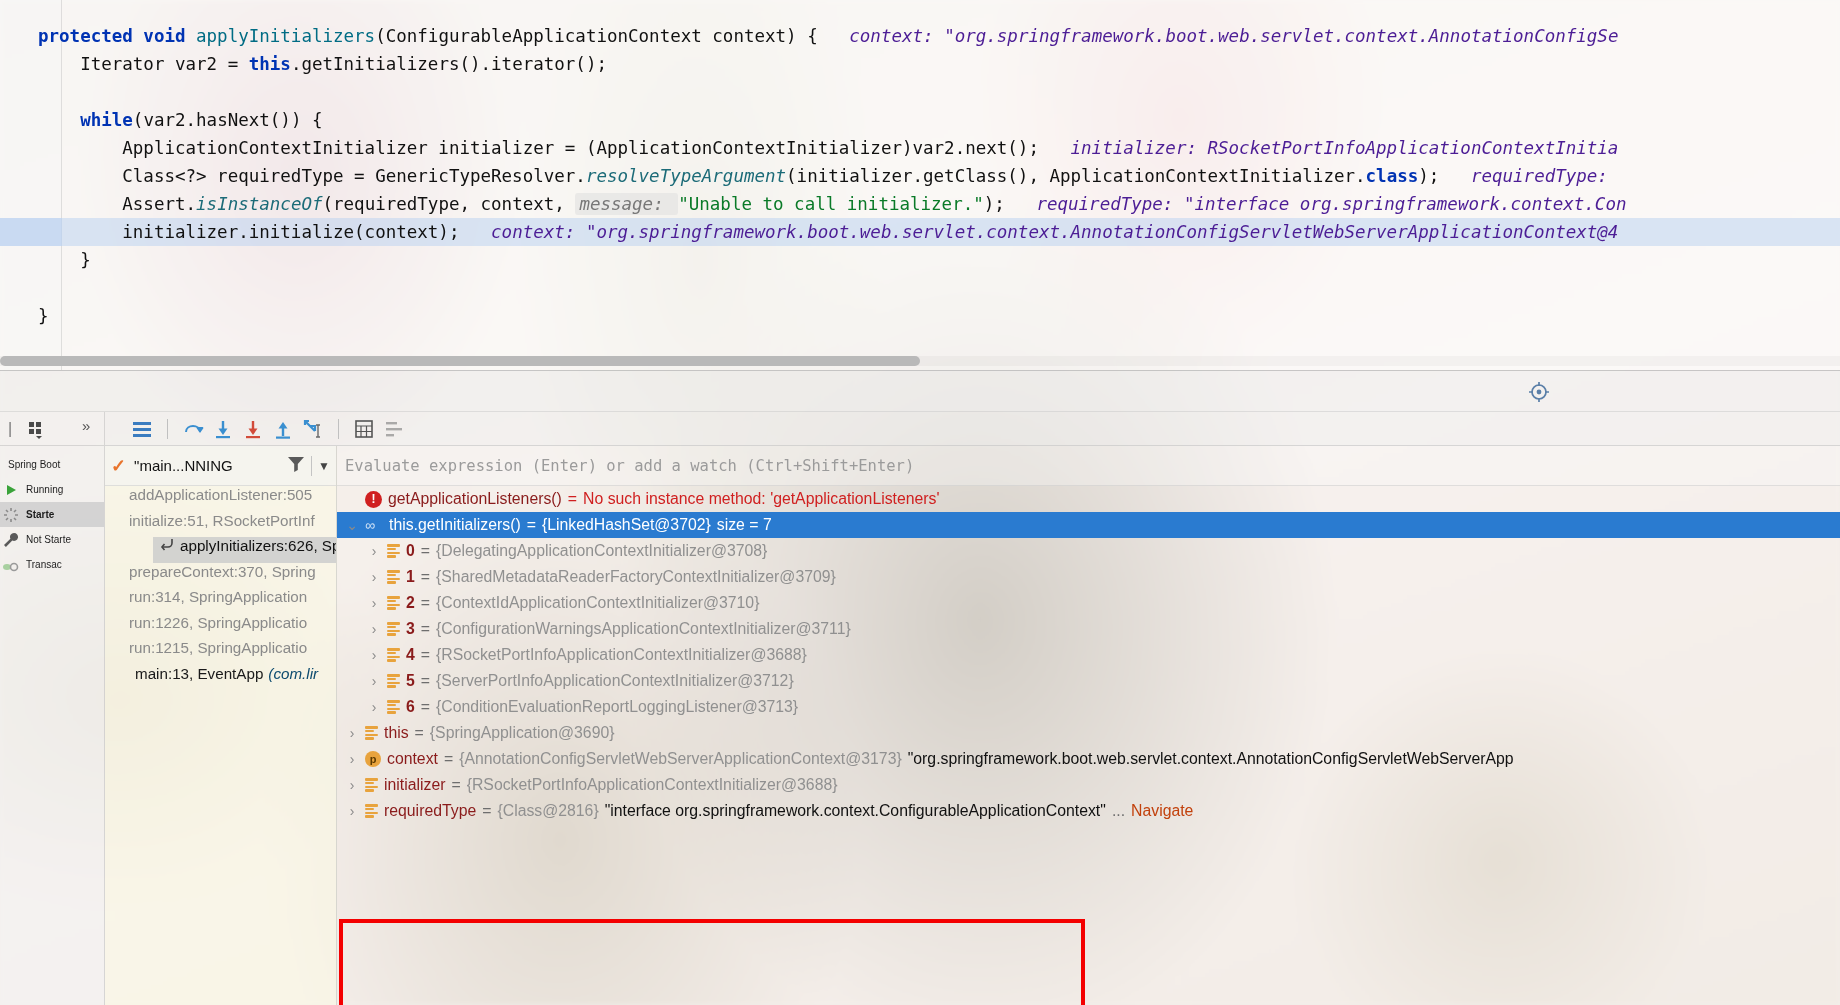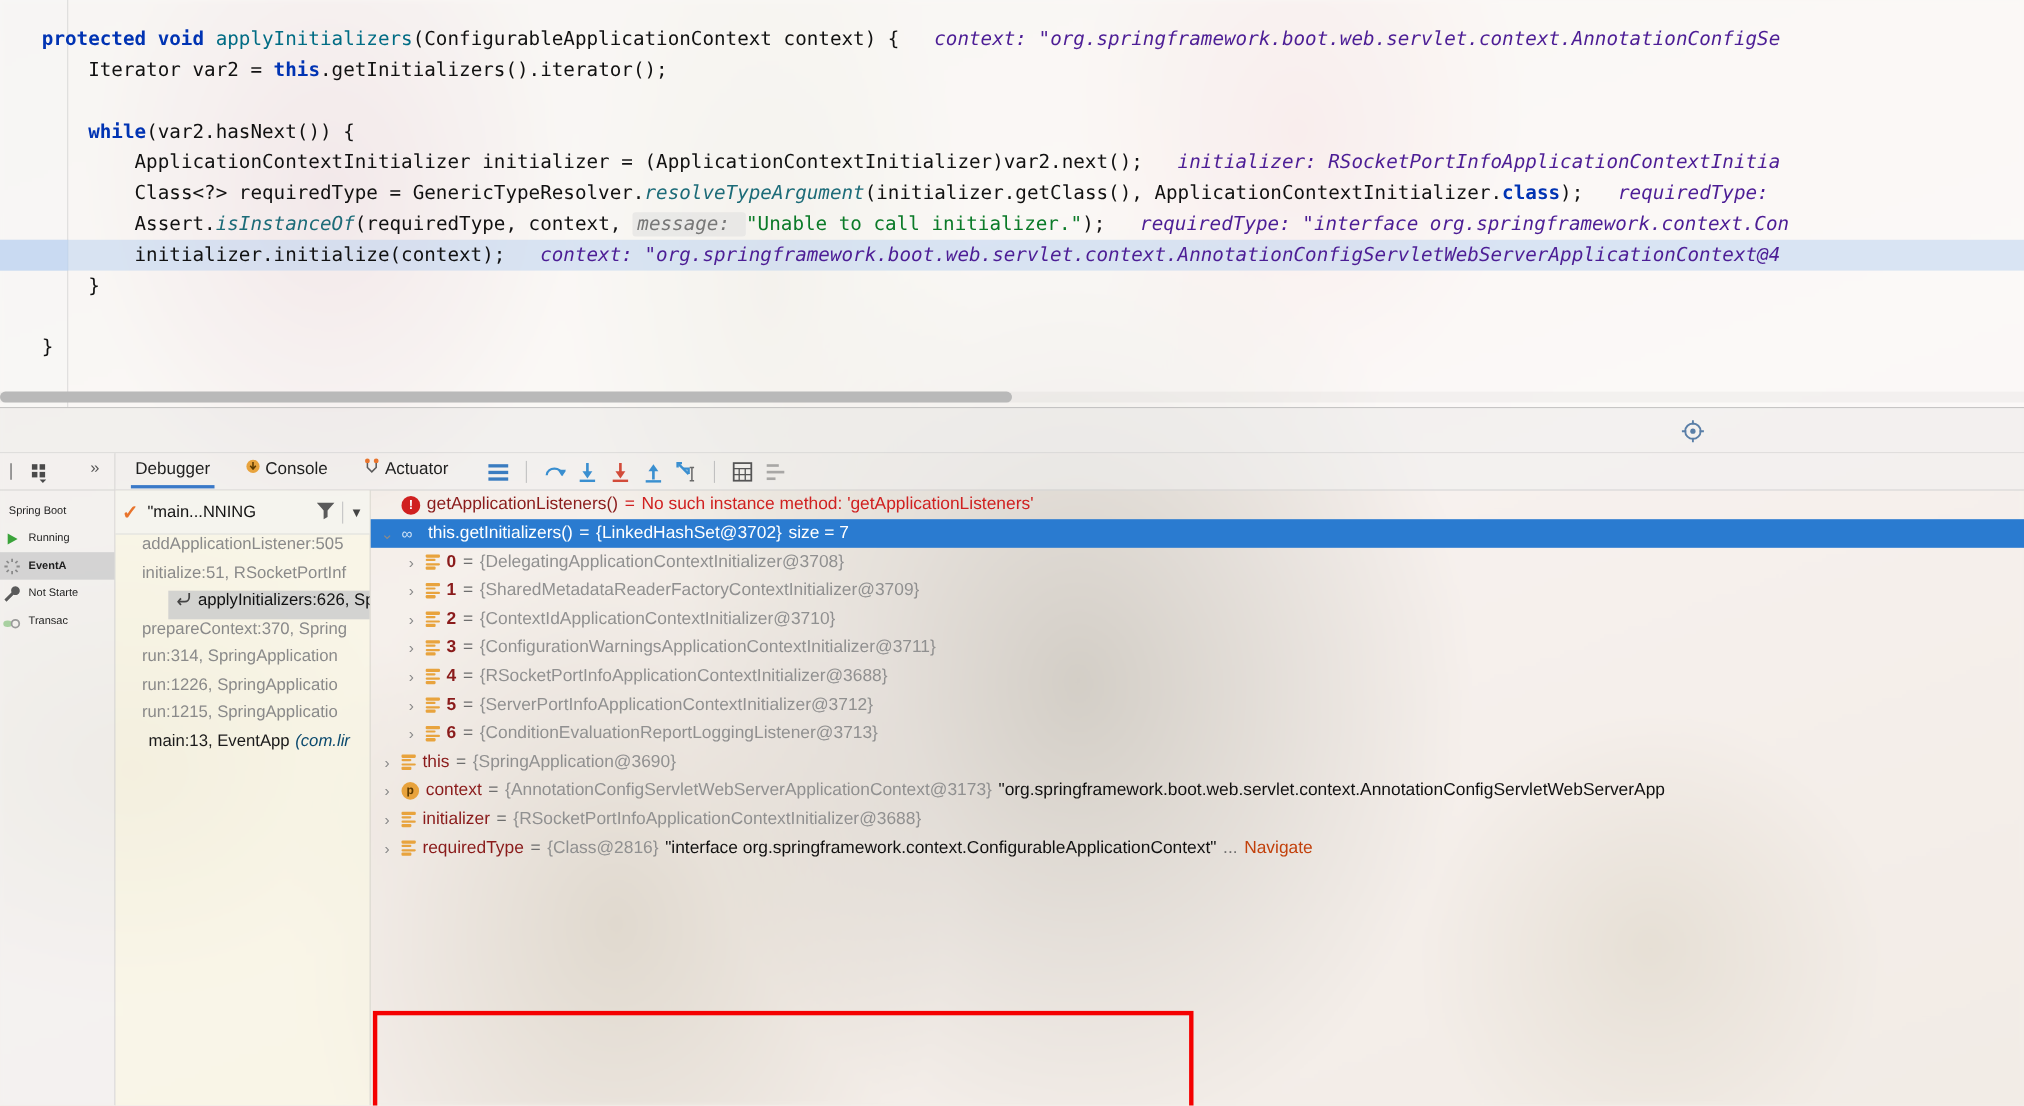--- a/index.html
+++ b/index.html
@@ -250,26 +250,6 @@
   </div>
 
   <div id="tabsbar">
-    <div id="tabs-holder" style="display:flex;align-items:center;gap:16px;">
-        <div class="tab active">
-          <span>Debugger</span>
-        </div>
-        <div class="tab">
-          <span><svg width="14" height="14" viewBox="0 0 14 14">
-              <circle cx="7" cy="7" r="6" fill="#e8a33d"></circle>
-              <path d="M7 3v6M4.5 6.5L7 9.5l2.5-3" stroke="#5d3a00" stroke-width="1.4" fill="none"></path>
-            </svg></span>
-          <span>Console</span>
-        </div>
-        <div class="tab">
-          <span><svg width="16" height="16" viewBox="0 0 16 16">
-              <circle cx="4" cy="3" r="2.2" fill="#e8742c"></circle>
-              <circle cx="12" cy="3" r="2.2" fill="#e8742c"></circle>
-              <path d="M4 5v4l4 4 4-4V5" fill="none" stroke="#5a5a5a" stroke-width="1.4"></path>
-            </svg></span>
-          <span>Actuator</span>
-        </div>
-      </div>
     <div style="display:flex;align-items:center;gap:8px;margin-left:16px;">
       <span class="tbicon">
         <svg width="20" height="18" viewBox="0 0 20 18">

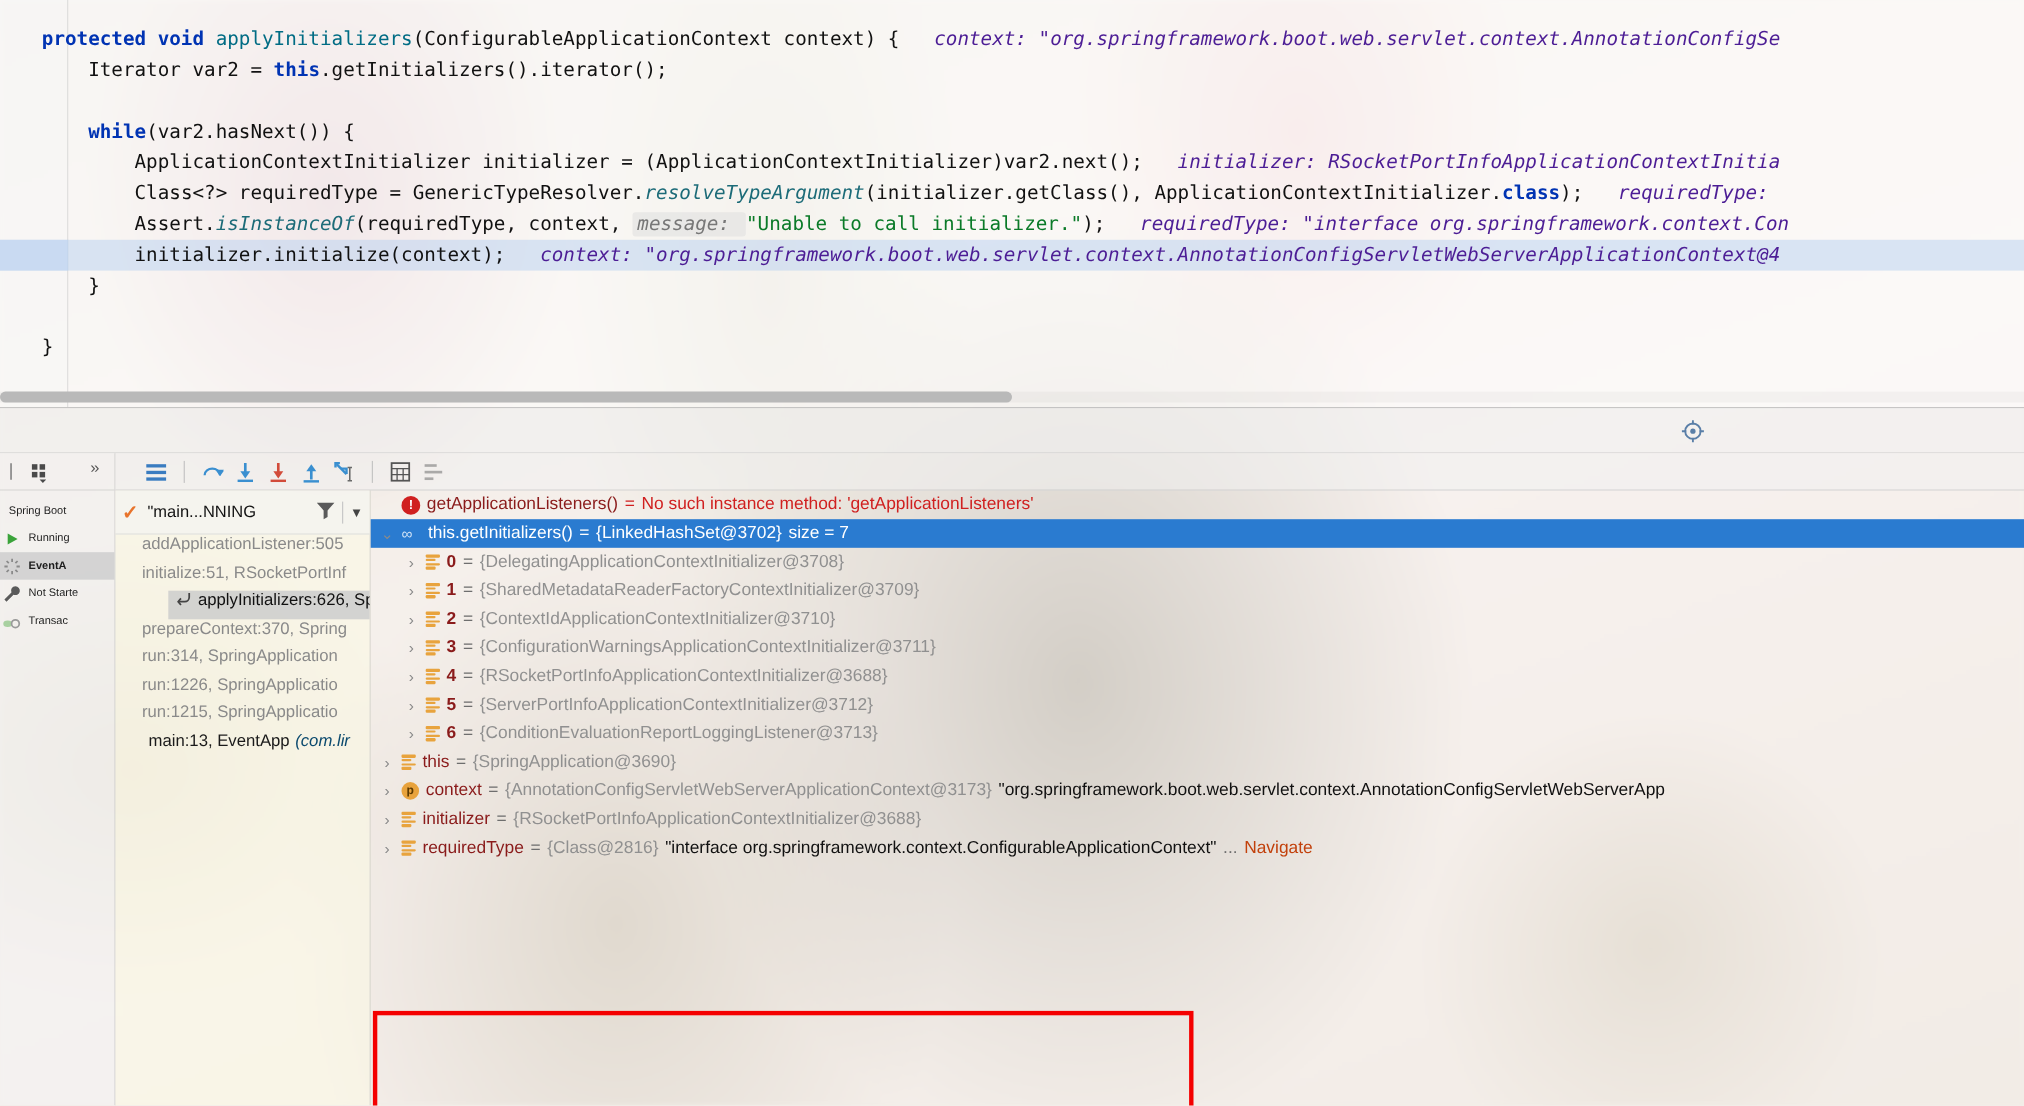--- a/index.html
+++ b/index.html
@@ -360,6 +360,9 @@
   </div>
 
   <div id="varspane">
+    <div id="evalbar">
+      <span>Evaluate expression (Enter) or add a watch (Ctrl+Shift+Enter)</span>
+    </div>
     <div id="vars-list">
         <div class="varrow err" style="padding-left: 8px;">
           <span class="arrow"></span>

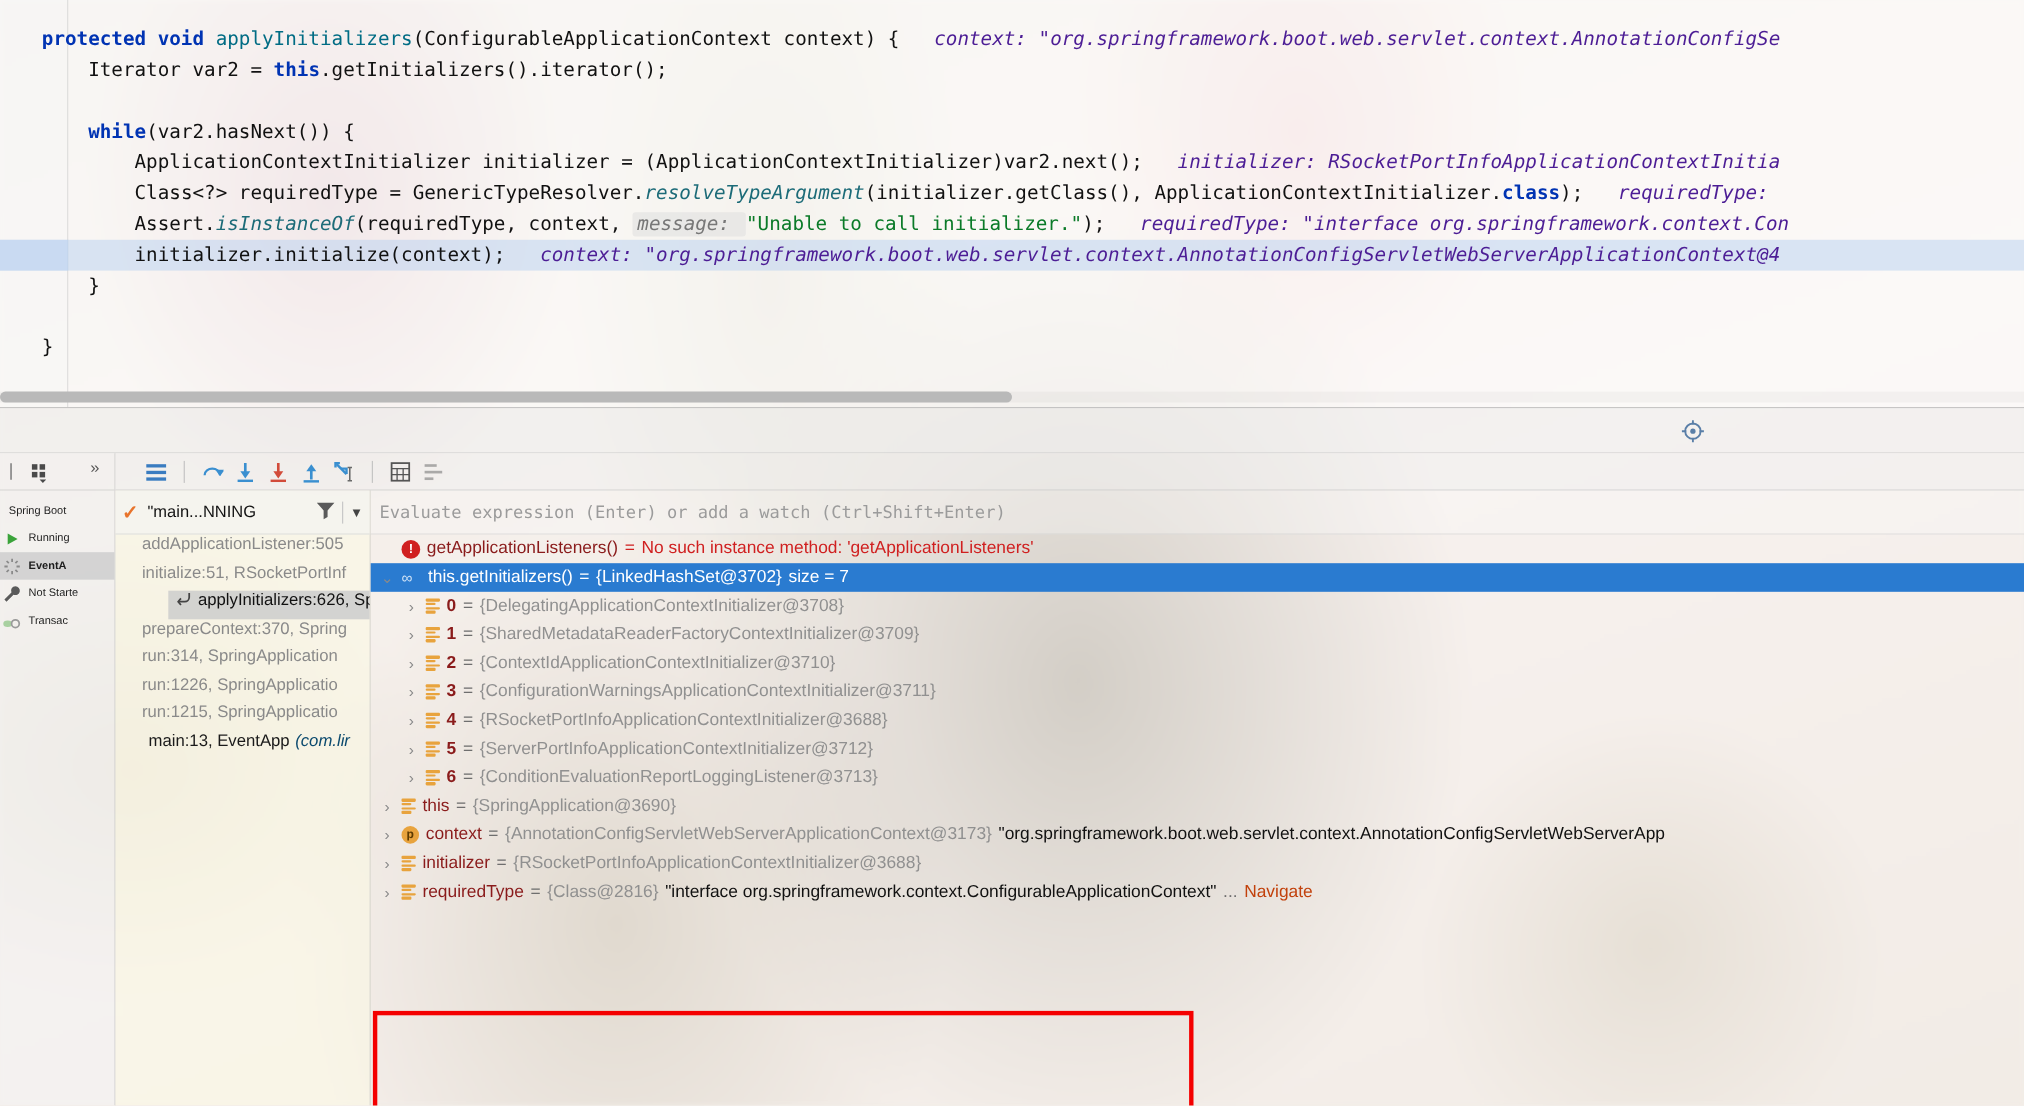--- a/index.html
+++ b/index.html
@@ -227,7 +227,7 @@
               </g>
             </svg>
           </span>
-          <span>EventA</span>
+          <span>Starte</span>
         </div>
         <div class="rail-item">
           <span style="display: inline-flex; width: 18px; justify-content: center;">

